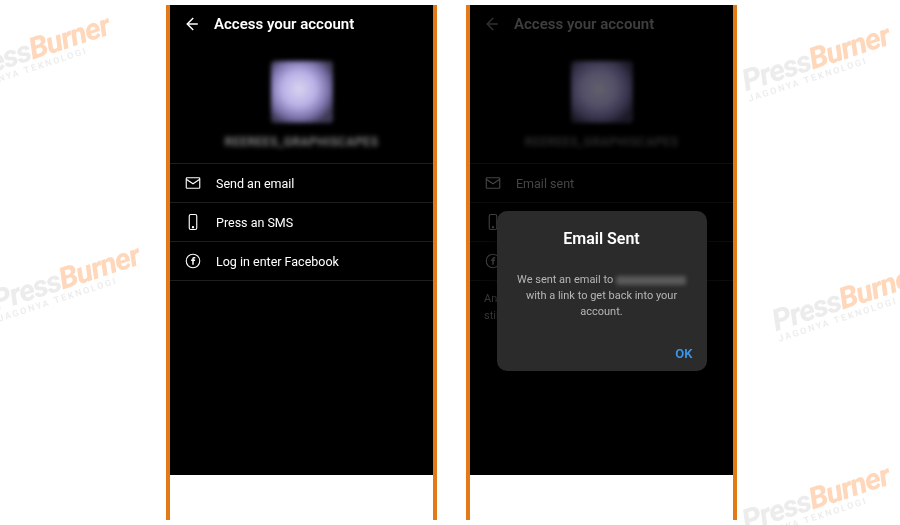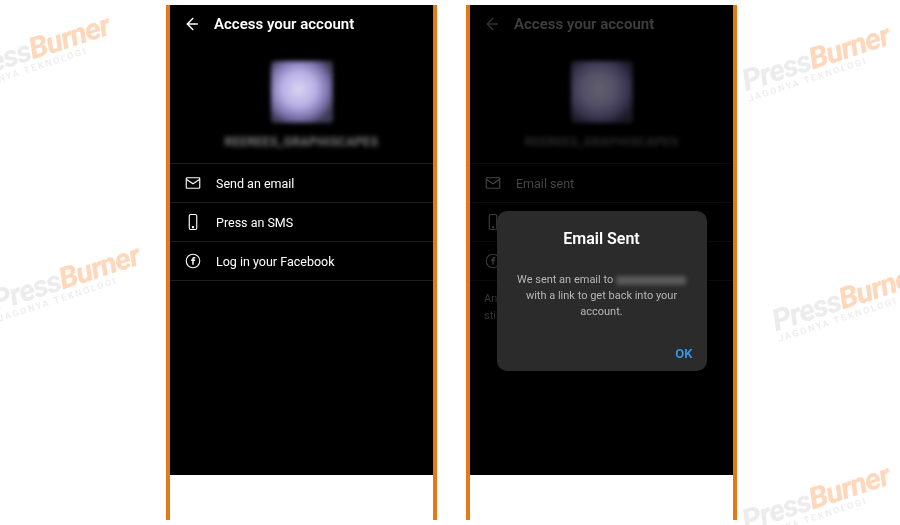--- a/index.html
+++ b/index.html
@@ -95,7 +95,7 @@
               <path d="M13.5 8.5h1.5V6.5h-1.7c-1.6 0-2.3 1-2.3 2.3V10H9.5v2h1.5v5h2v-5h1.6l.3-2H13v-1c0-.4.2-.5.5-.5z" fill="#fff" stroke="none"></path>
             </svg>
           </span>
-        <span>Log in your Facebook</span>
+        <span>Log in enter Facebook</span>
       </div>
     </div>
   </div>

